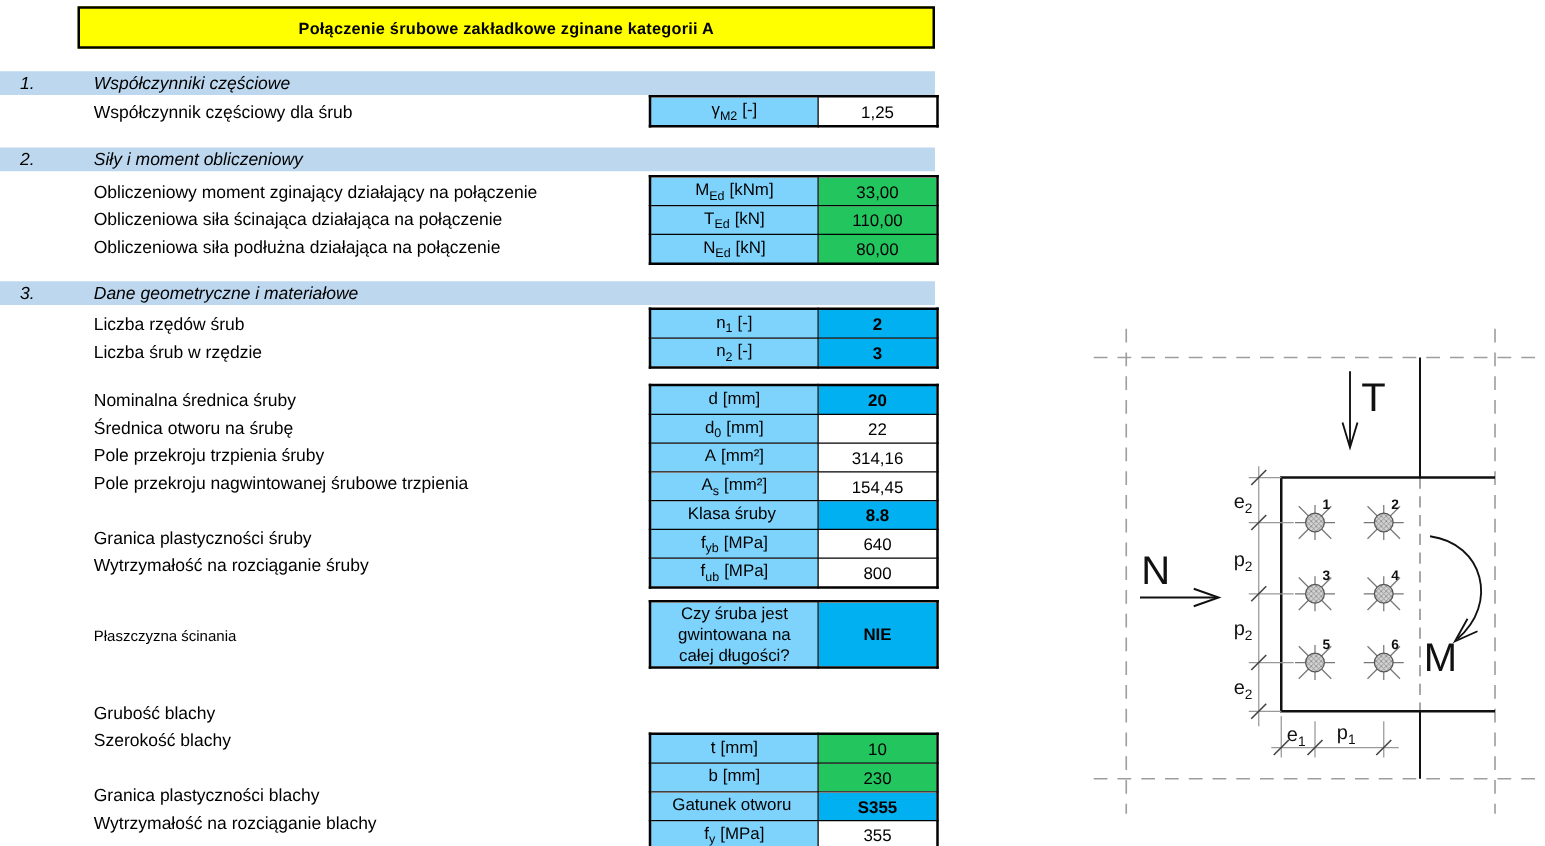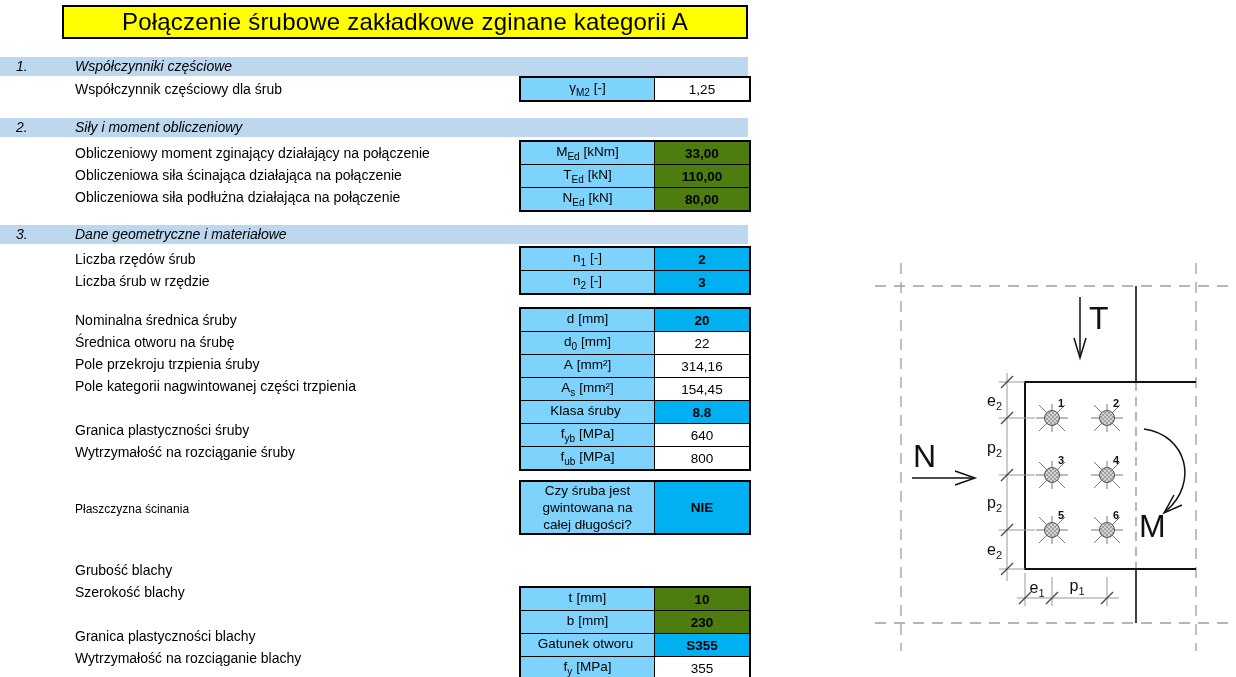--- a/index.html
+++ b/index.html
@@ -10,7 +10,7 @@
   .title-box{position:absolute;left:62px;top:5px;width:682px;height:30px;
              background:#FFFF00;border:2px solid #000;
              display:flex;align-items:center;justify-content:center;
-             font-weight:normal;font-size:24px;letter-spacing:.2px;}
+             font-weight:bold;font-size:13px;letter-spacing:.2px;}
 
   
   .band{position:absolute;left:0;width:748px;height:19px;background:#BDD7EE;

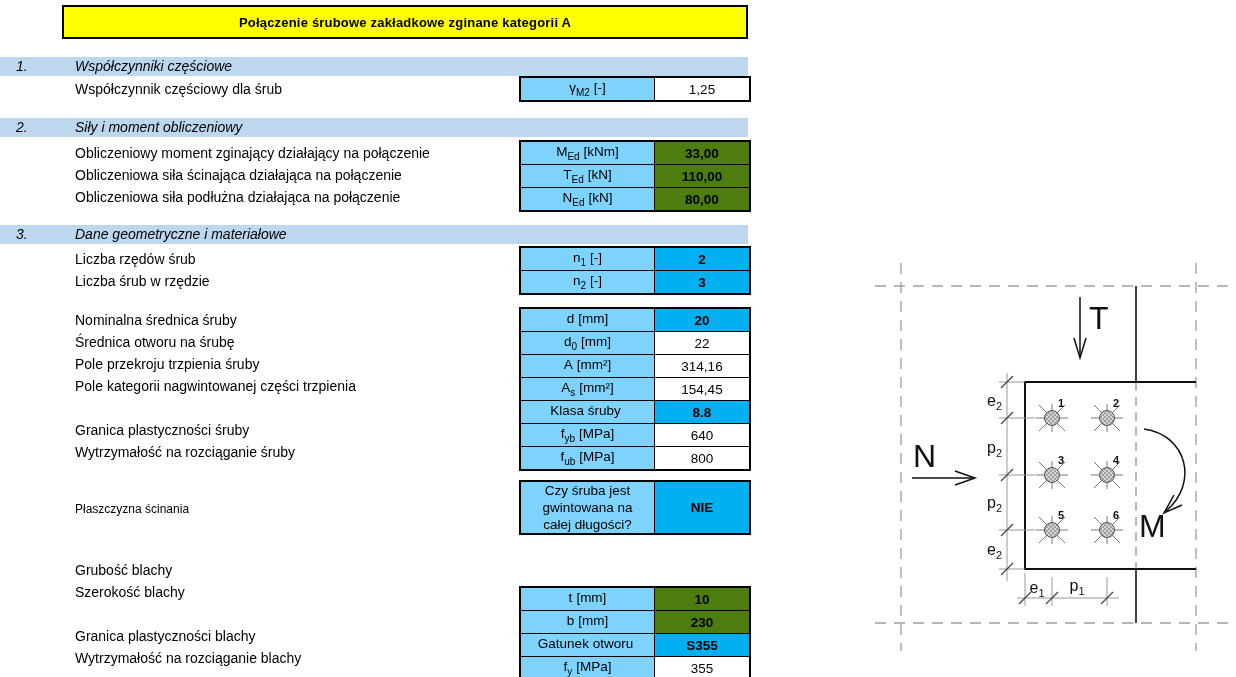--- a/index.html
+++ b/index.html
@@ -30,7 +30,7 @@
                   font-size:13.5px;vertical-align:middle;overflow:hidden;}
   td.sym{width:129px;background:#7dd3fc;}
   td.val{width:90px;background:#ffffff;}
-  td.val-yellow{background:#4d7c0f;font-weight:bold;}
+  td.val-yellow{background:#22c55e;font-weight:normal;}
   td.val-cyan{background:#00B0F0;font-weight:bold;}
   td.sym sub,{font-size:10px;}
   sub{font-size:10px;}

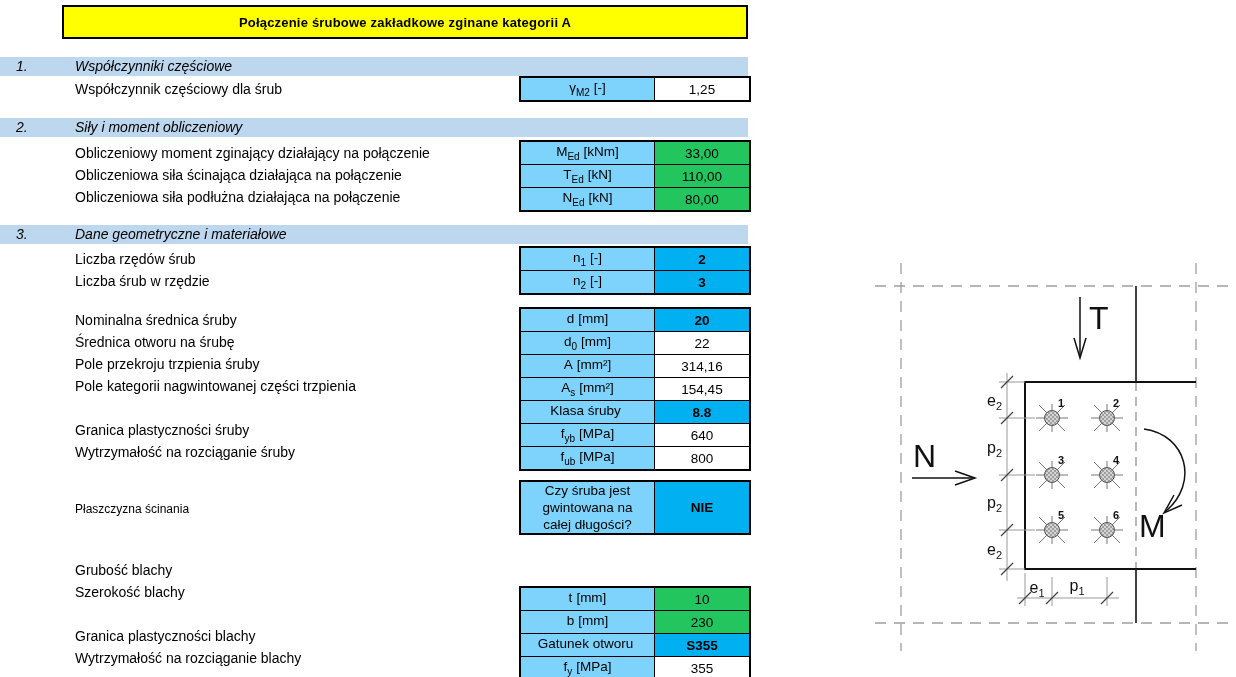--- a/index.html
+++ b/index.html
@@ -117,7 +117,7 @@
     <div class="lbl">Nominalna średnica śruby</div>
     <div class="lbl">Średnica otworu na śrubę</div>
     <div class="lbl">Pole przekroju trzpienia śruby</div>
-    <div class="lbl">Pole kategorii nagwintowanej części trzpienia</div>
+    <div class="lbl">Pole przekroju nagwintowanej śrubowe trzpienia</div>
     <div class="lbl"></div>
     <div class="lbl">Granica plastyczności śruby</div>
     <div class="lbl">Wytrzymałość na rozciąganie śruby</div>

